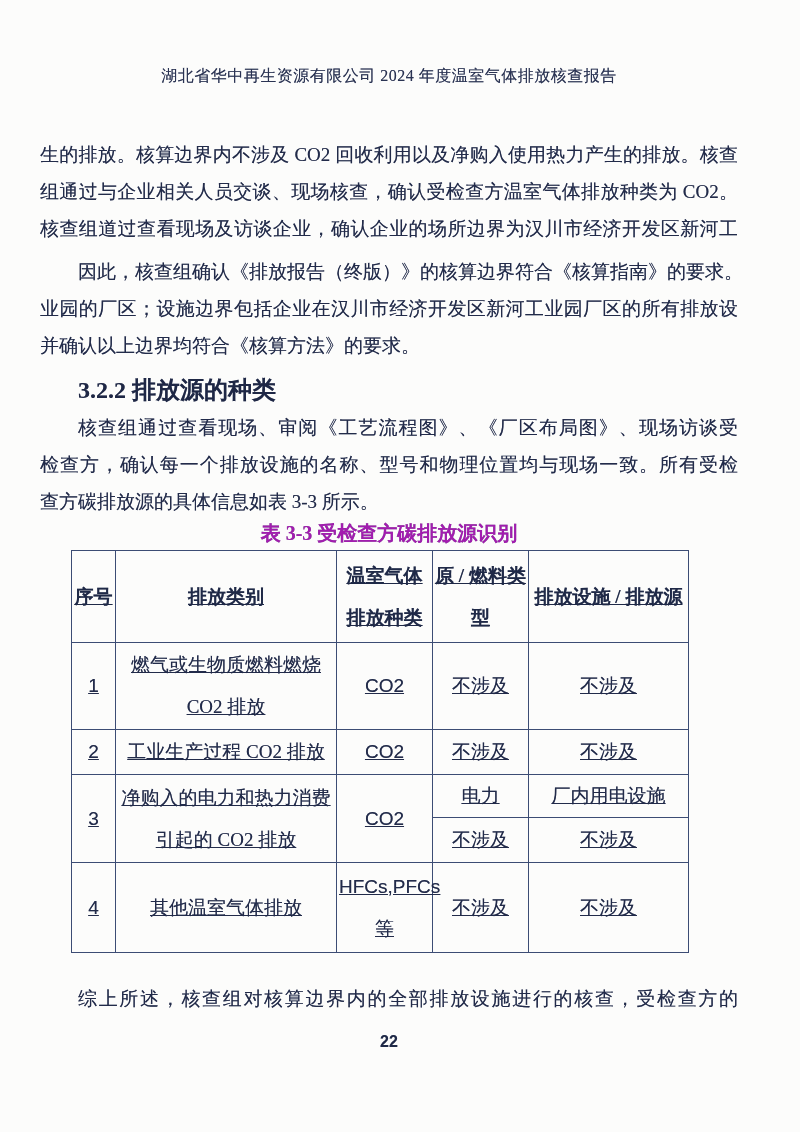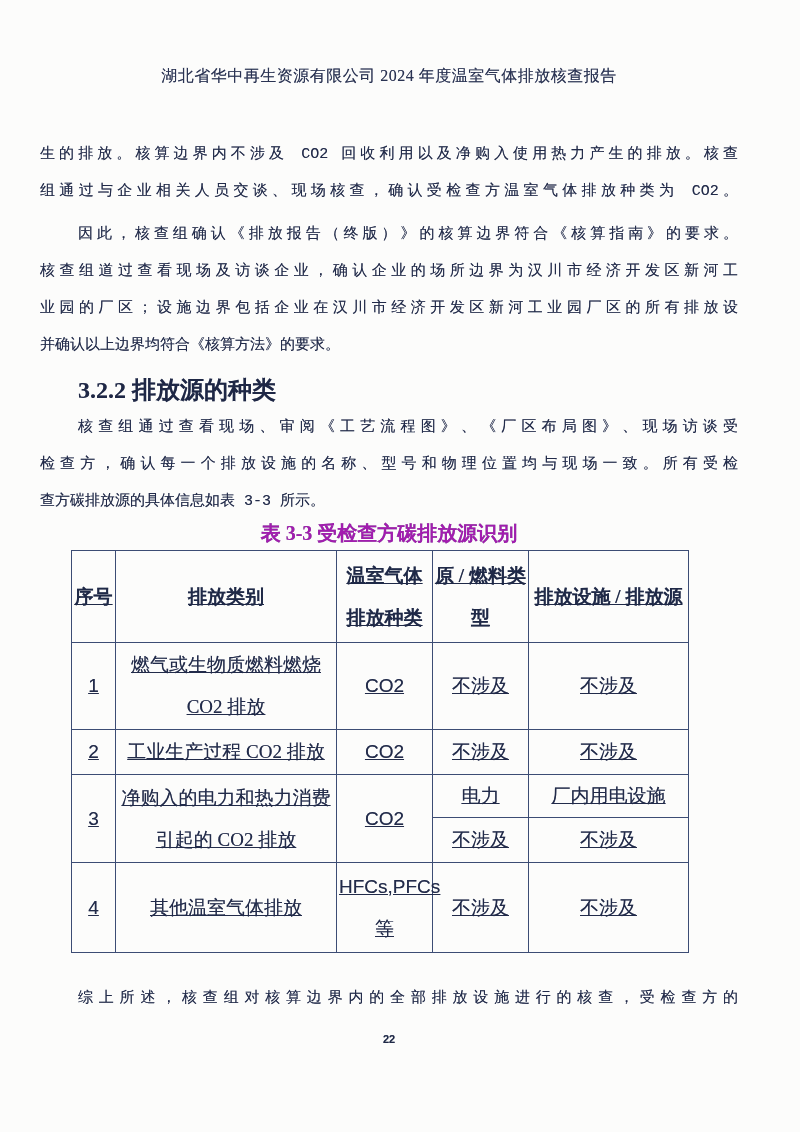--- a/index.html
+++ b/index.html
@@ -23,12 +23,11 @@
     color:#2a3353;
   }
   .line{
-    font-size:15px;
+    font-size:19px;
     height:37px;line-height:37px;
     text-align:justify;
     text-align-last:justify;
     white-space:nowrap;
-    font-family:Liberation Mono, monospace;
   }
   .line.end{text-align-last:left;}
   .ind{padding-left:38px;}

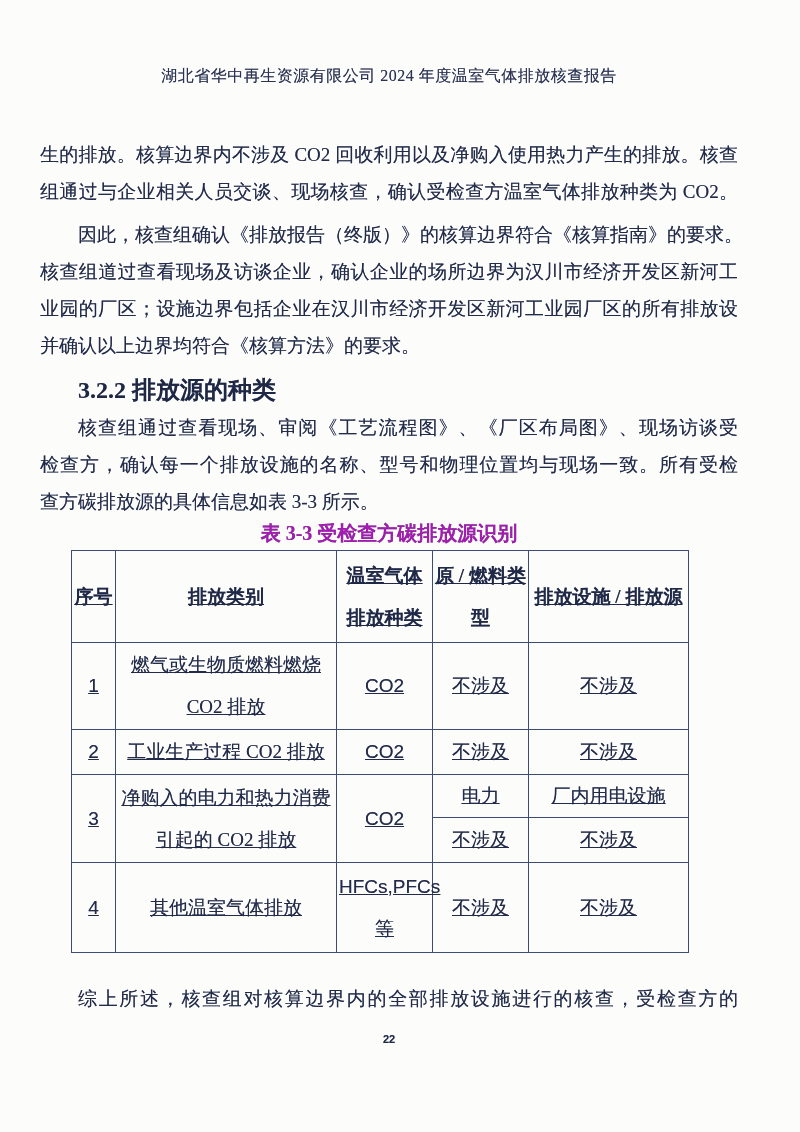--- a/index.html
+++ b/index.html
@@ -100,8 +100,8 @@
   <div class="line gap-title">生的排放。核算边界内不涉及 CO2 回收利用以及净购入使用热力产生的排放。核查</div>
   <div class="line">组通过与企业相关人员交谈、现场核查，确认受检查方温室气体排放种类为 CO2。</div>
 
+  <div class="line">核查组道过查看现场及访谈企业，确认企业的场所边界为汉川市经济开发区新河工</div>
   <div class="line ind gap-para">因此，核查组确认《排放报告（终版）》的核算边界符合《核算指南》的要求。</div>
-  <div class="line">核查组道过查看现场及访谈企业，确认企业的场所边界为汉川市经济开发区新河工</div>
   <div class="line">业园的厂区；设施边界包括企业在汉川市经济开发区新河工业园厂区的所有排放设</div>
   <div class="line end">并确认以上边界均符合《核算方法》的要求。</div>
 

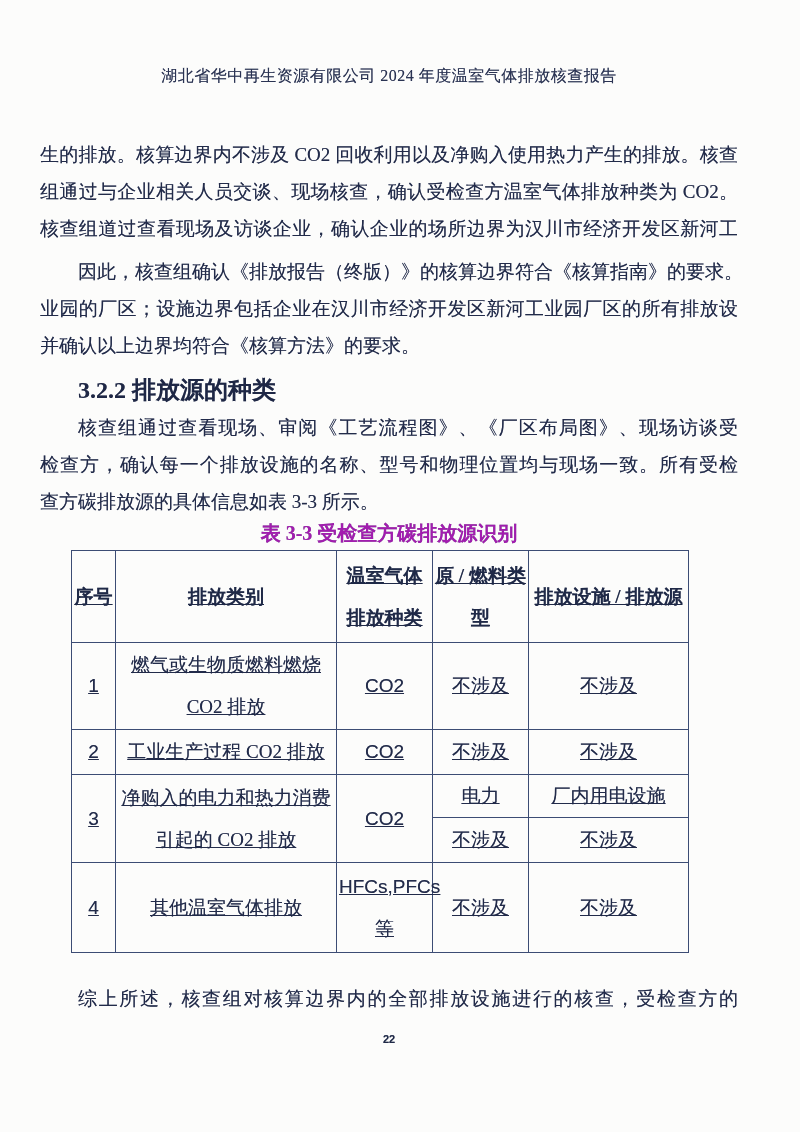--- a/index.html
+++ b/index.html
@@ -86,7 +86,7 @@
     text-align:center;
     font-family:"Liberation Sans","DejaVu Sans",sans-serif;
     font-weight:bold;
-    font-size:11px;
+    font-size:16px;
     color:#1f2947;
   }
 </style>

